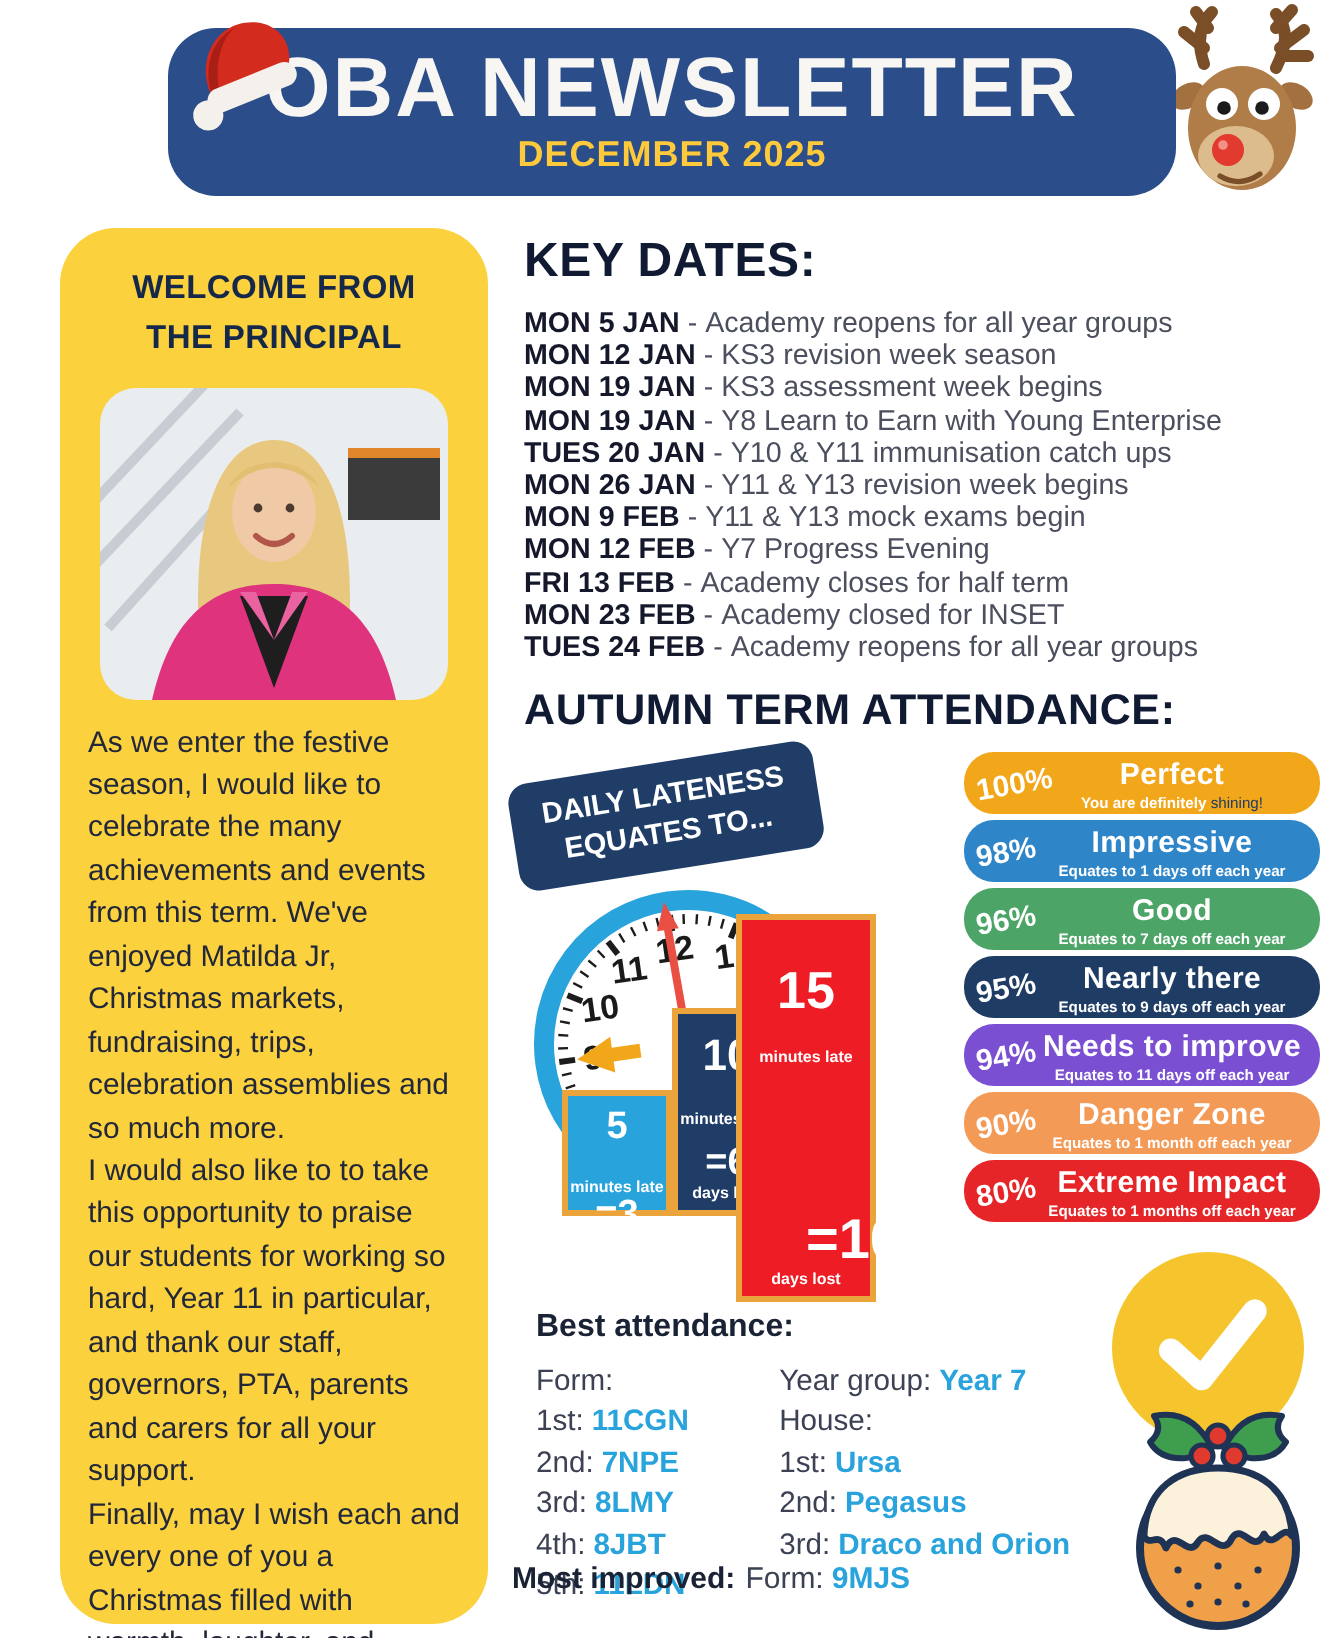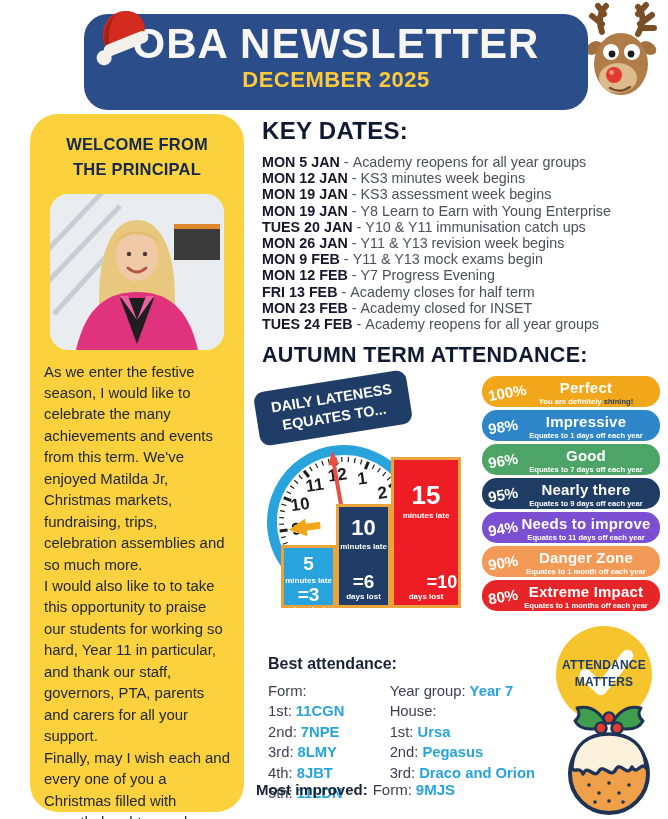--- a/index.html
+++ b/index.html
@@ -7,7 +7,7 @@
   .abs { position:absolute; }
 
   
-  #banner { left:84px; top:14px; width:504px; height:96px; background:#2B4D8A; border-radius:24px; z-index:2; text-align:center; }
+  #banner { left:84px; top:14px; width:504px; height:84px; background:#2B4D8A; border-radius:24px; z-index:2; text-align:center; }
   #banner-title { font-size:42px; font-weight:800; color:#F7F6F2; letter-spacing:1px; margin-top:9px; line-height:1; }
   #banner-sub { font-size:22px; font-weight:800; color:#FFC93C; letter-spacing:0.5px; margin-top:2px; }
   #santa-hat { left:6px; top:-10px; width:66px; height:64px; }

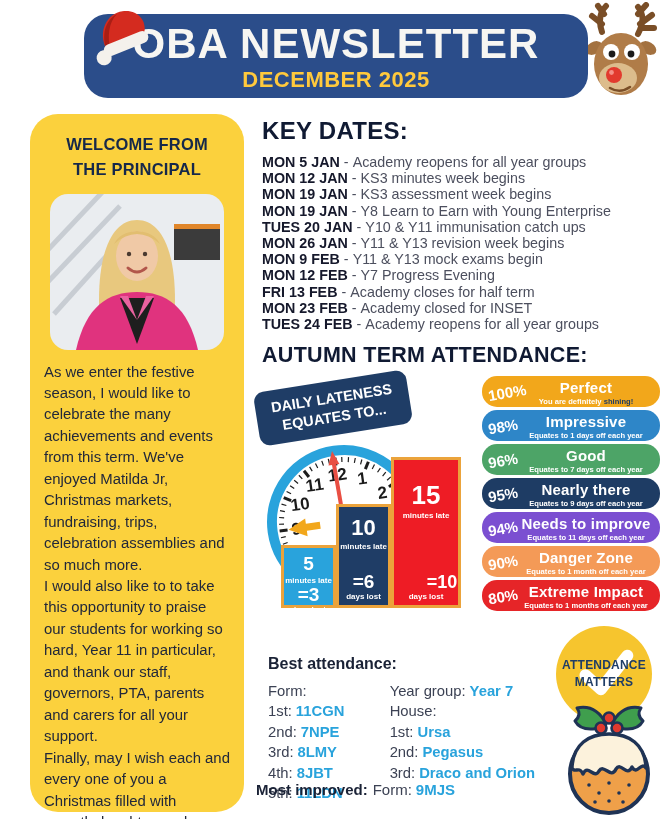--- a/index.html
+++ b/index.html
@@ -9,7 +9,7 @@
   
   #banner { left:84px; top:14px; width:504px; height:84px; background:#2B4D8A; border-radius:24px; z-index:2; text-align:center; }
   #banner-title { font-size:42px; font-weight:800; color:#F7F6F2; letter-spacing:1px; margin-top:9px; line-height:1; }
-  #banner-sub { font-size:22px; font-weight:800; color:#FFC93C; letter-spacing:0.5px; margin-top:2px; }
+  #banner-sub { font-size:18px; font-weight:800; color:#FFC93C; letter-spacing:0.5px; margin-top:2px; }
   #santa-hat { left:6px; top:-10px; width:66px; height:64px; }
   #reindeer { left:580px; top:2px; width:88px; height:104px; z-index:1; }
 

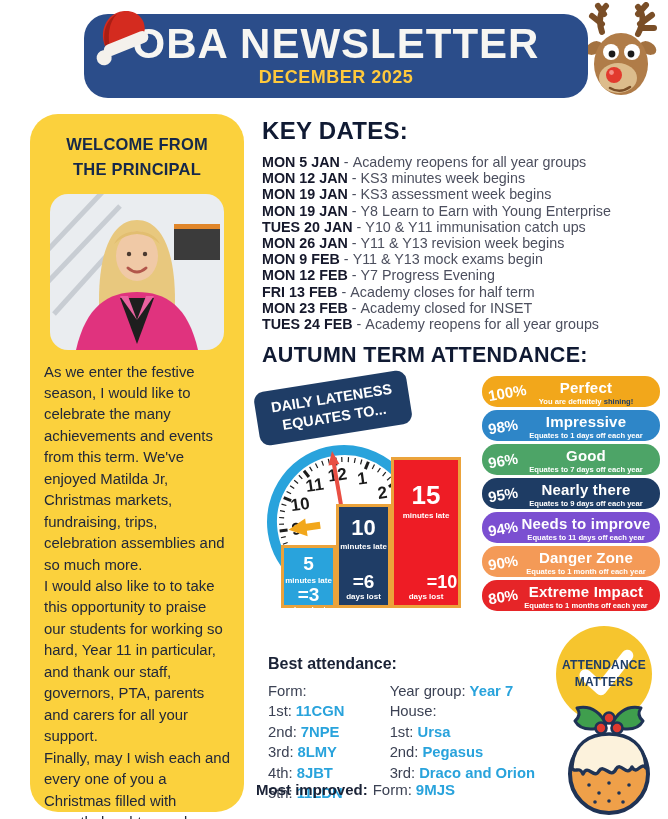--- a/index.html
+++ b/index.html
@@ -147,7 +147,7 @@
   <div id="keydates-heading">KEY DATES:</div>
   <div id="keydates-list">
       <div class="kd-row"><span class="kd-date">MON 5 JAN</span><span class="kd-sep">-</span><span class="kd-event">Academy reopens for all year groups</span></div>
-      <div class="kd-row"><span class="kd-date">MON 12 JAN</span><span class="kd-sep">-</span><span class="kd-event">KS3 minutes week begins</span></div>
+      <div class="kd-row"><span class="kd-date">MON 12 JAN</span><span class="kd-sep">-</span><span class="kd-event">KS3 revision week season</span></div>
       <div class="kd-row"><span class="kd-date">MON 19 JAN</span><span class="kd-sep">-</span><span class="kd-event">KS3 assessment week begins</span></div>
       <div class="kd-row"><span class="kd-date">MON 19 JAN</span><span class="kd-sep">-</span><span class="kd-event">Y8 Learn to Earn with Young Enterprise</span></div>
       <div class="kd-row"><span class="kd-date">TUES 20 JAN</span><span class="kd-sep">-</span><span class="kd-event">Y10 &amp; Y11 immunisation catch ups</span></div>

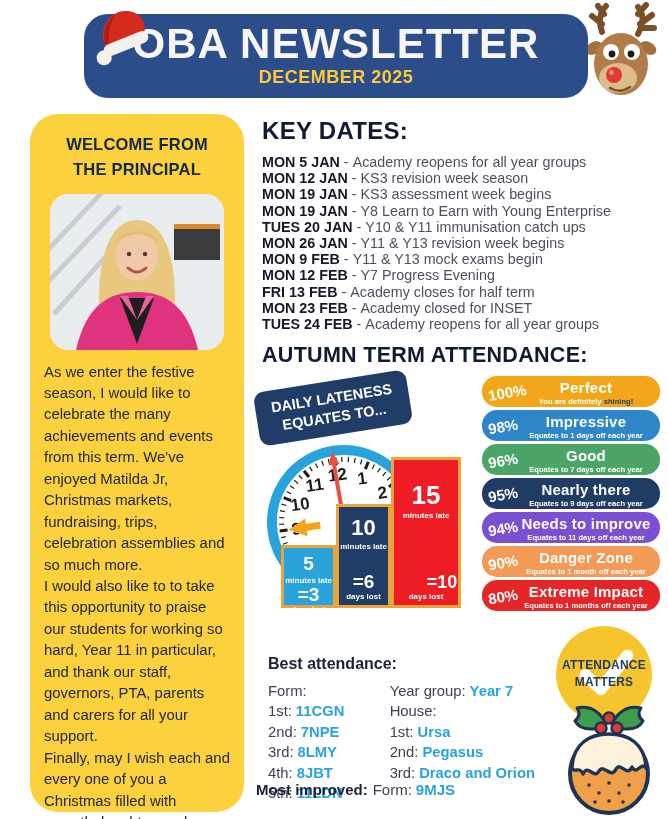--- a/index.html
+++ b/index.html
@@ -51,7 +51,7 @@
   .lrow .pct { position:absolute; left:6px; top:8px; transform:rotate(-10deg); font-weight:800; font-size:15px; }
   .lrow .ltitle { text-align:center; padding-left:30px; font-size:15px; font-weight:800; line-height:1; padding-top:4px; letter-spacing:0.2px; }
   .lrow .lsub { text-align:center; padding-left:30px; font-size:7.6px; font-weight:700; margin-top:2px; }
-  .lrow .lsub .hl { color:#1F3D66; font-weight:700; }
+  .lrow .lsub .hl { color:#1F3D66; font-weight:400; }
 
   
   #best { left:268px; top:655px; width:300px; font-size:14.8px; color:#3C4254; z-index:1; }

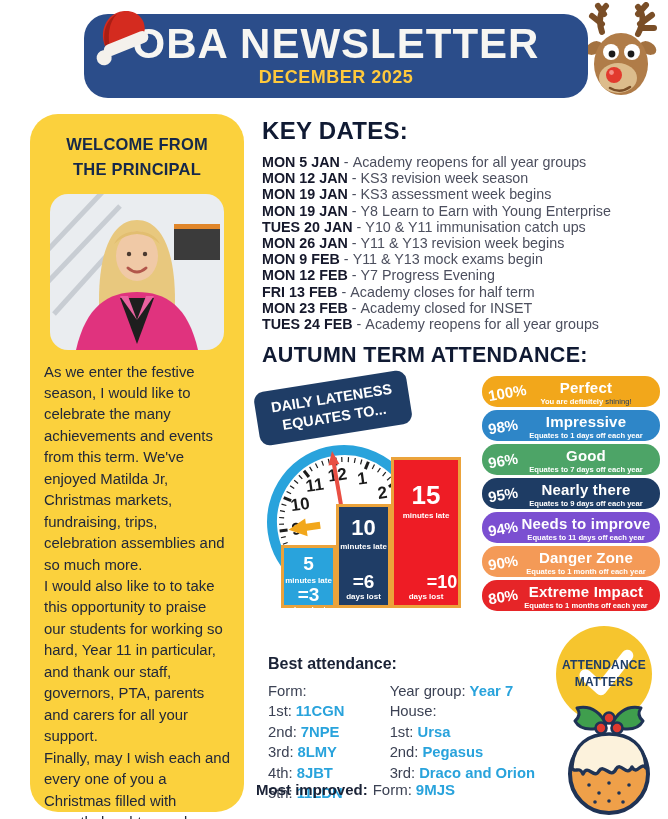--- a/index.html
+++ b/index.html
@@ -36,7 +36,7 @@
   .late-bar { border:3px solid #EBA33B; color:#fff; text-align:center; display:flex; flex-direction:column; z-index:4; }
   #bar-5  { left:281px; top:545px; width:55px; height:63px; }
   #bar-10 { left:336px; top:504px; width:55px; height:104px; }
-  #bar-15 { left:391px; top:457px; width:70px; height:151px; }
+  #bar-15 { left:368px; top:457px; width:70px; height:194px; }
   .bar-min { font-weight:800; line-height:1; margin-top:6px; }
   #bar-5 .bar-min { font-size:19px; } #bar-10 .bar-min { font-size:22px; margin-top:10px; } #bar-15 .bar-min { font-size:26px; margin-top:22px; }
   .bar-minlabel { font-size:8px; font-weight:700; margin-top:3px; }

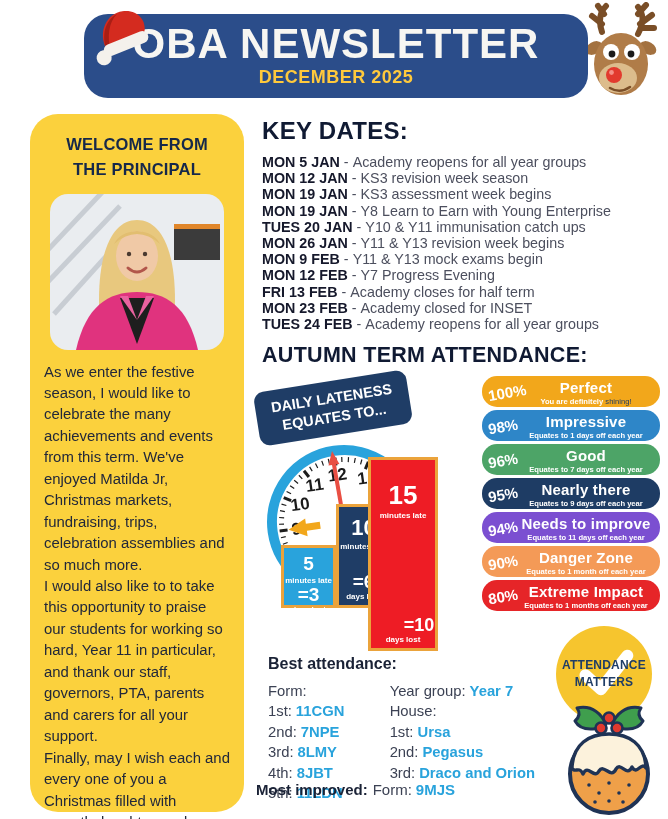--- a/index.html
+++ b/index.html
@@ -39,7 +39,7 @@
   #bar-15 { left:368px; top:457px; width:70px; height:194px; }
   .bar-min { font-weight:800; line-height:1; margin-top:6px; }
   #bar-5 .bar-min { font-size:19px; } #bar-10 .bar-min { font-size:22px; margin-top:10px; } #bar-15 .bar-min { font-size:26px; margin-top:22px; }
-  .bar-minlabel { font-size:8px; font-weight:700; margin-top:3px; }
+  .bar-minlabel { font-size:8px; font-weight:700; margin-top:16px; }
   .bar-spacer { flex:1; }
   .bar-days { font-size:19px; font-weight:800; line-height:1; }
   #bar-15 .bar-days { font-size:18px;margin-left:32px; }

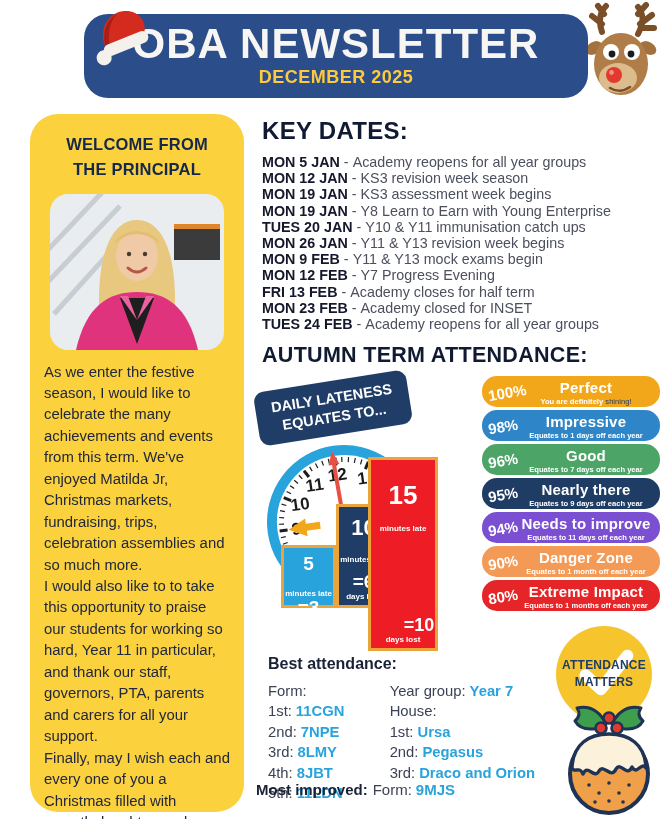--- a/index.html
+++ b/index.html
@@ -42,7 +42,7 @@
   .bar-minlabel { font-size:8px; font-weight:700; margin-top:16px; }
   .bar-spacer { flex:1; }
   .bar-days { font-size:19px; font-weight:800; line-height:1; }
-  #bar-15 .bar-days { font-size:18px;margin-left:32px; }
+  #bar-15 .bar-days { font-size:28px;margin-left:32px; }
   .bar-dayslabel { font-size:8px; font-weight:700; margin:1px 0 4px 0; }
 
   

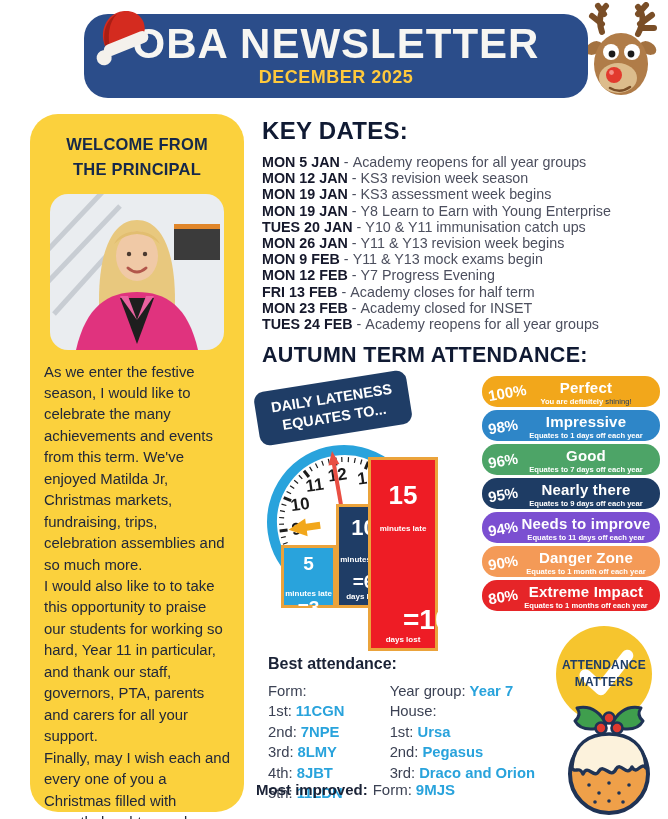--- a/index.html
+++ b/index.html
@@ -337,10 +337,6 @@
   <svg id="badge-check" viewBox="0 0 100 100">
     <path d="M22 56 L 44 76 L 82 28" stroke="#FFFFFF" stroke-width="17" fill="none" stroke-linecap="round" stroke-linejoin="round"></path>
   </svg>
-  <div id="badge-text">
-    <div>ATTENDANCE</div>
-    <div>MATTERS</div>
-  </div>
 </div>
 
 <svg class="abs" id="pudding" viewBox="0 0 114 130">

